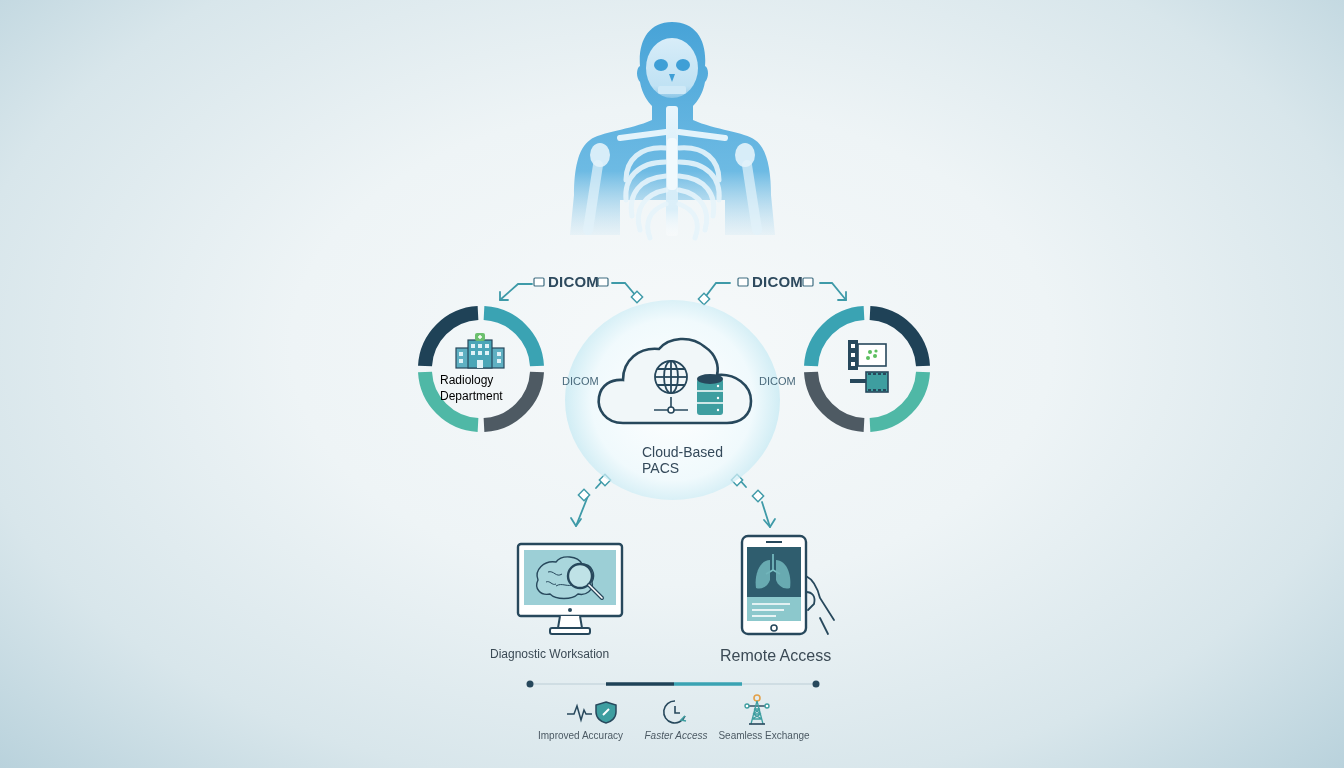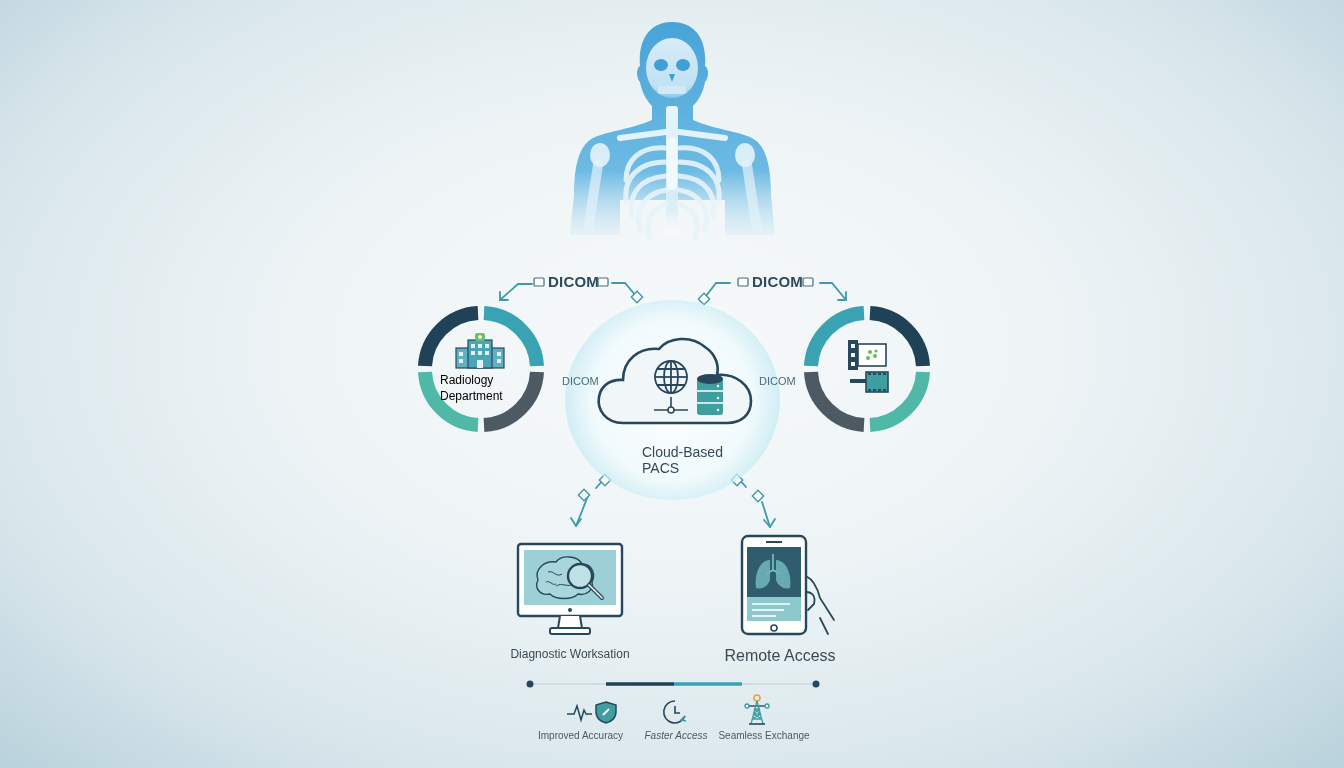--- a/index.html
+++ b/index.html
@@ -11,7 +11,7 @@
     }
     .abs { position: absolute; }
     .canvas { position: absolute; left: 0; top: 0; width: 1344px; height: 768px; }
-    .label { color: #3b4a55; text-align: center; }
+    .label { color: #3b4a55; }
     .dicom-top { font-weight: bold; font-size: 15px; color: #2e4a5e; letter-spacing: 0.2px; }
     .dicom-side { font-size: 11px; color: #4a6a7c; }
     .node-label { font-size: 13px; color: #000000; line-height: 16px; }

